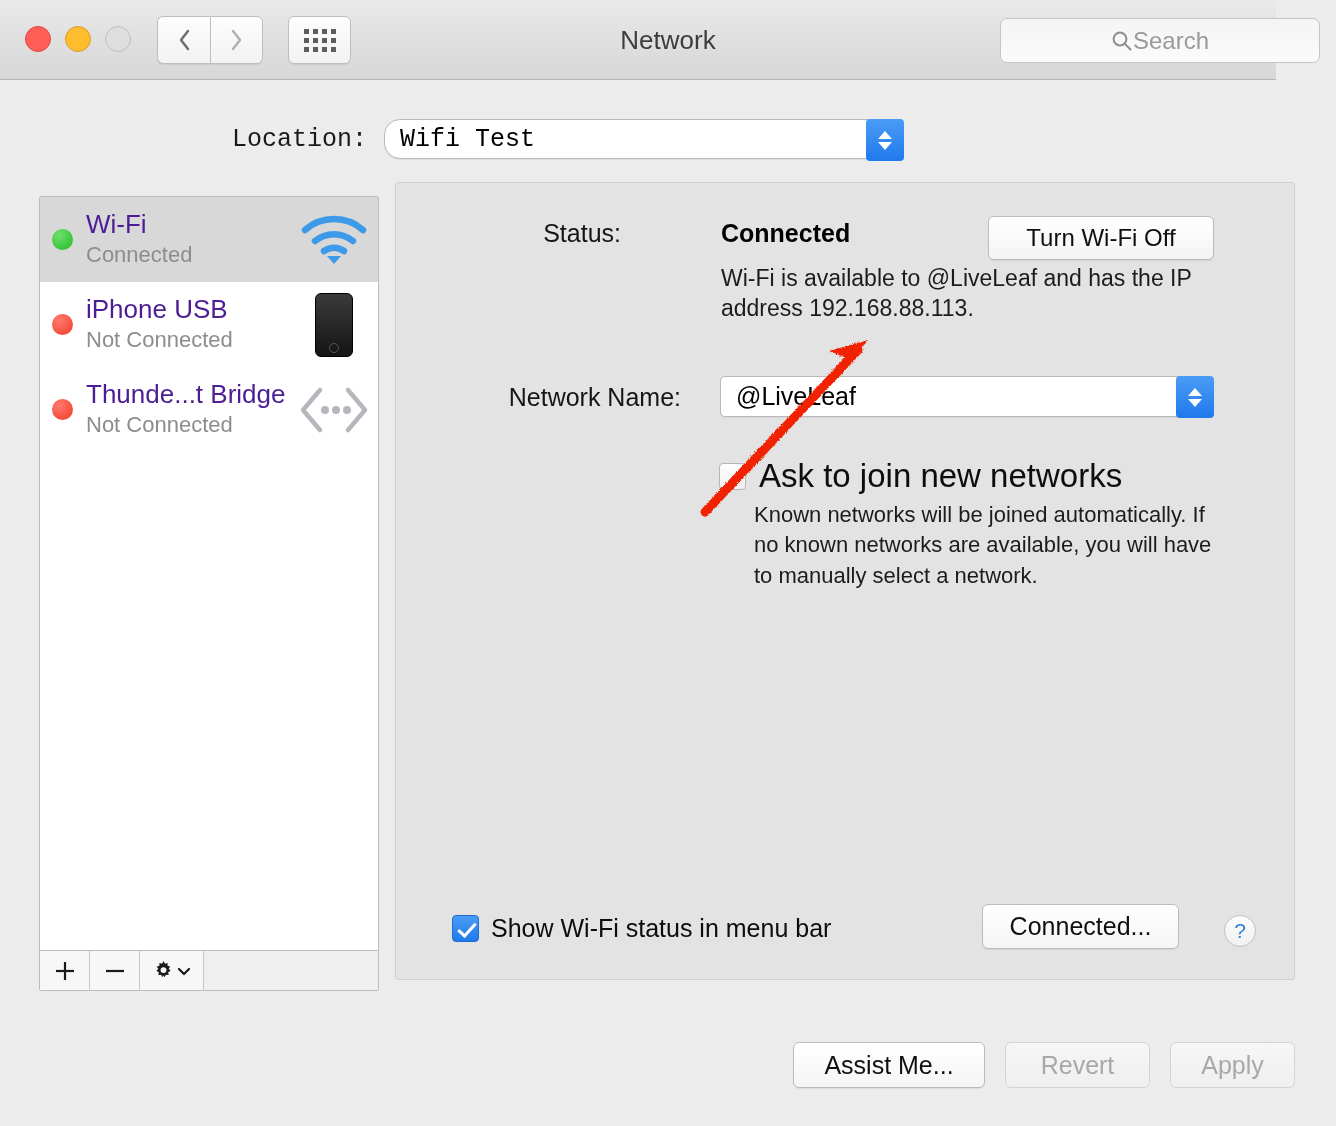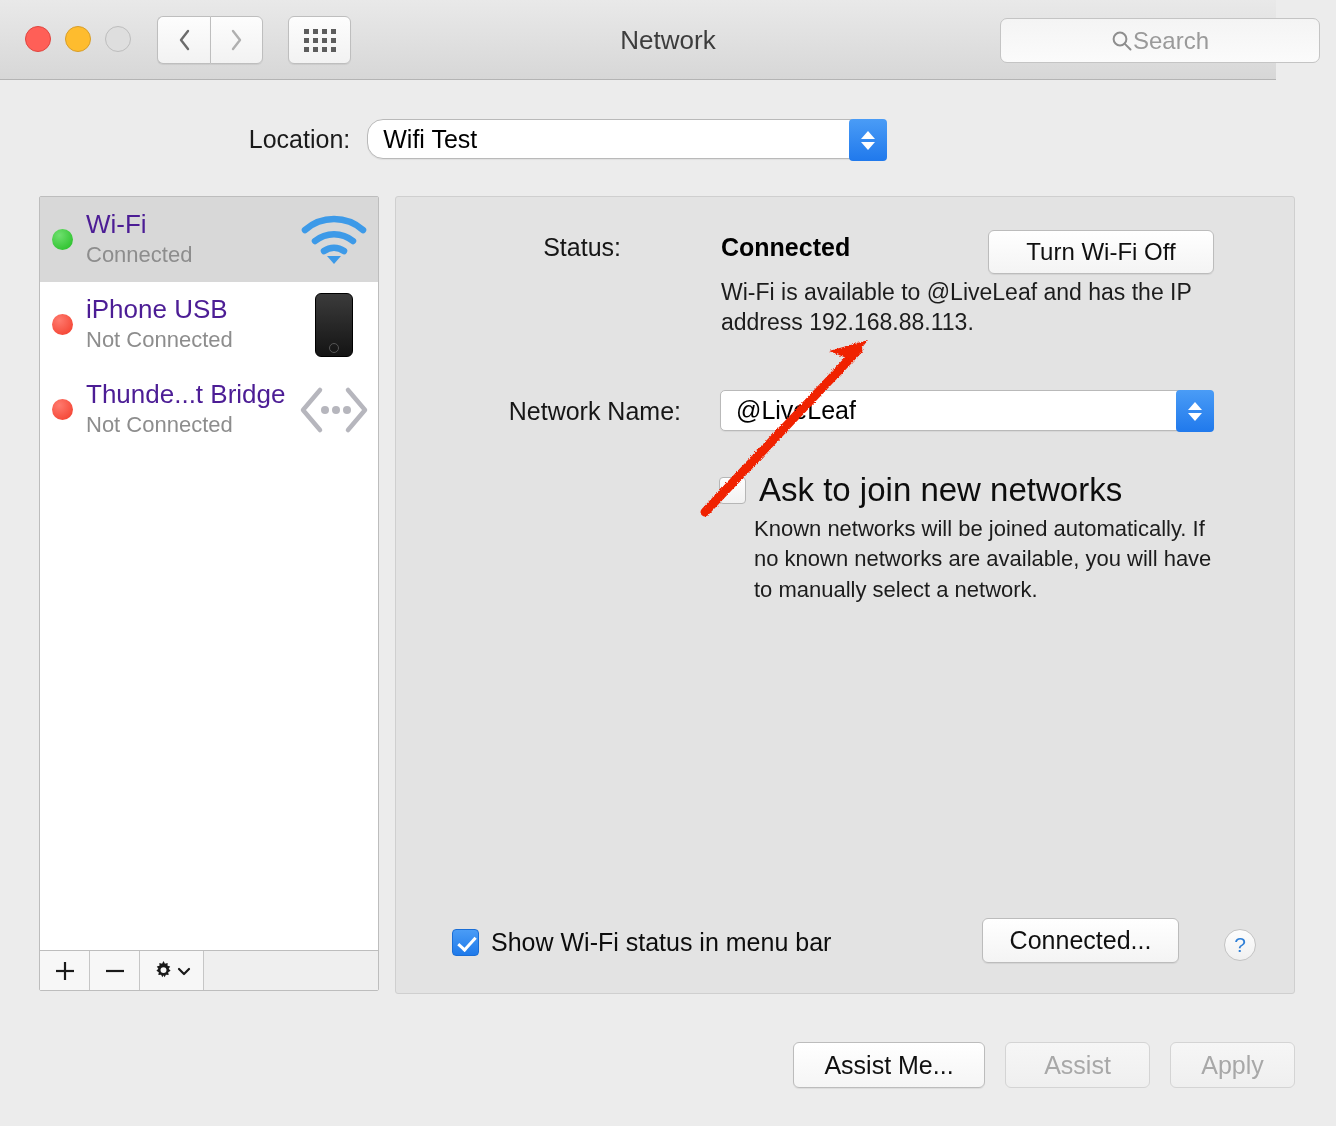--- a/index.html
+++ b/index.html
@@ -88,7 +88,7 @@
     position: absolute;
     left: 0; top: 110px;
     width: 1136px; height: 58px;
-    display: flex; align-items: center; justify-content: center;
+    display: flex; align-items: center; justify-content: center; font-family: Liberation Mono, monospace;
   }
   #location-label {
     font-size: 25px; color: #1a1a1a;

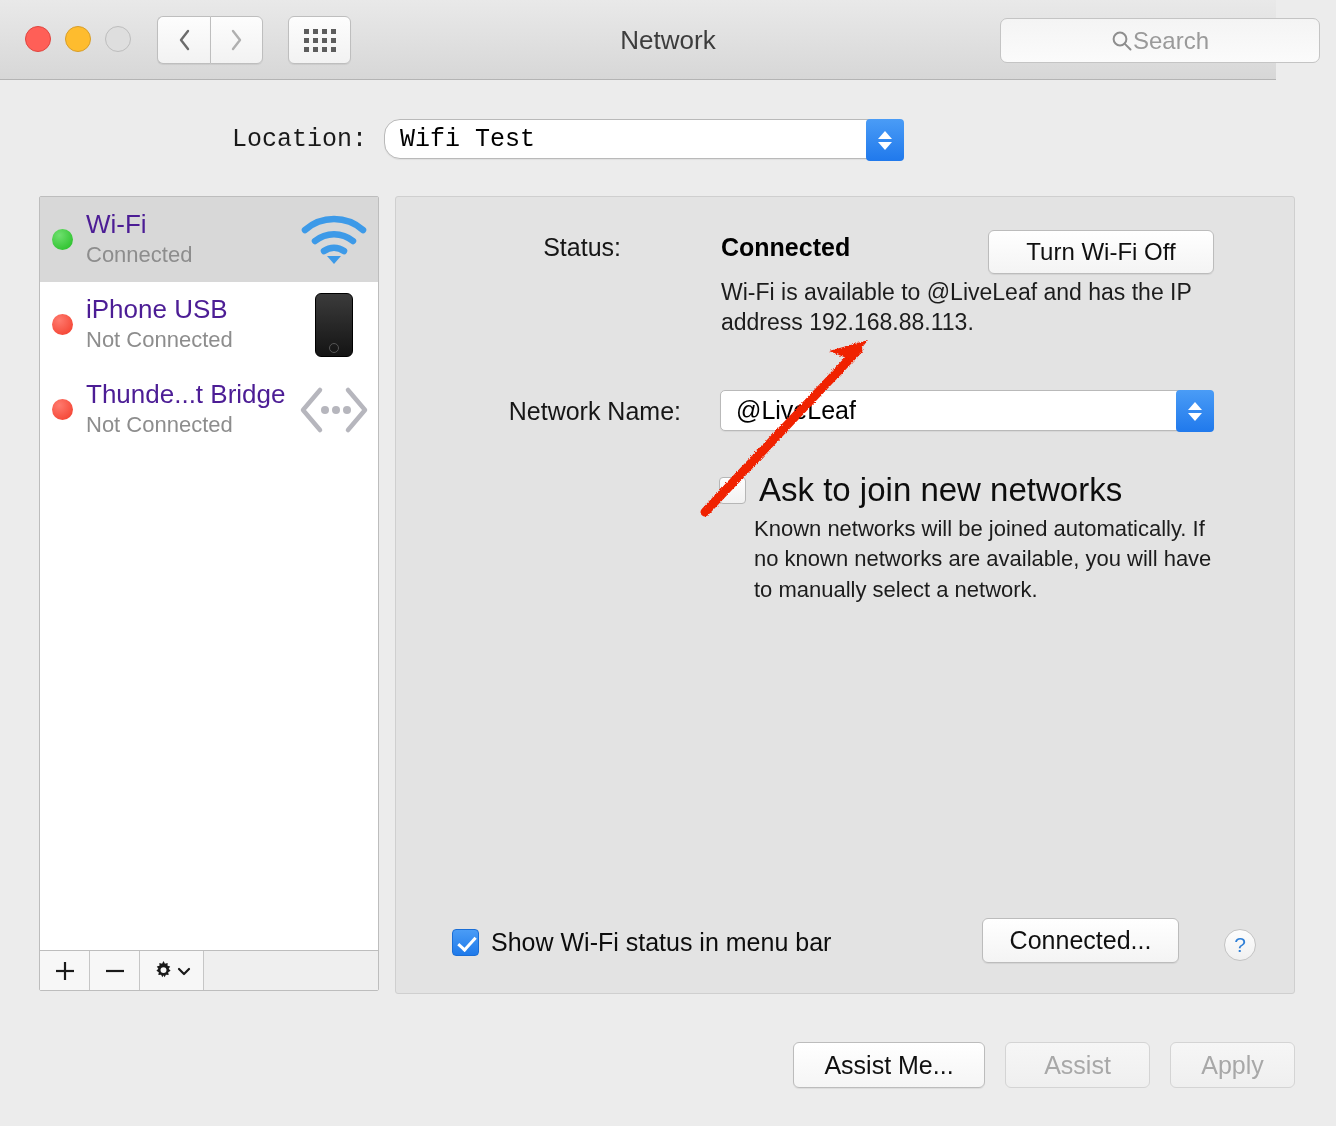--- a/index.html
+++ b/index.html
@@ -189,7 +189,7 @@
   
   #panel {
     position: absolute;
-    left: 395px; top: 196px;
+    left: 395px; top: 182px;
     width: 900px; height: 798px;
     background: #e3e3e3;
     border: 1px solid #cfcfcf;

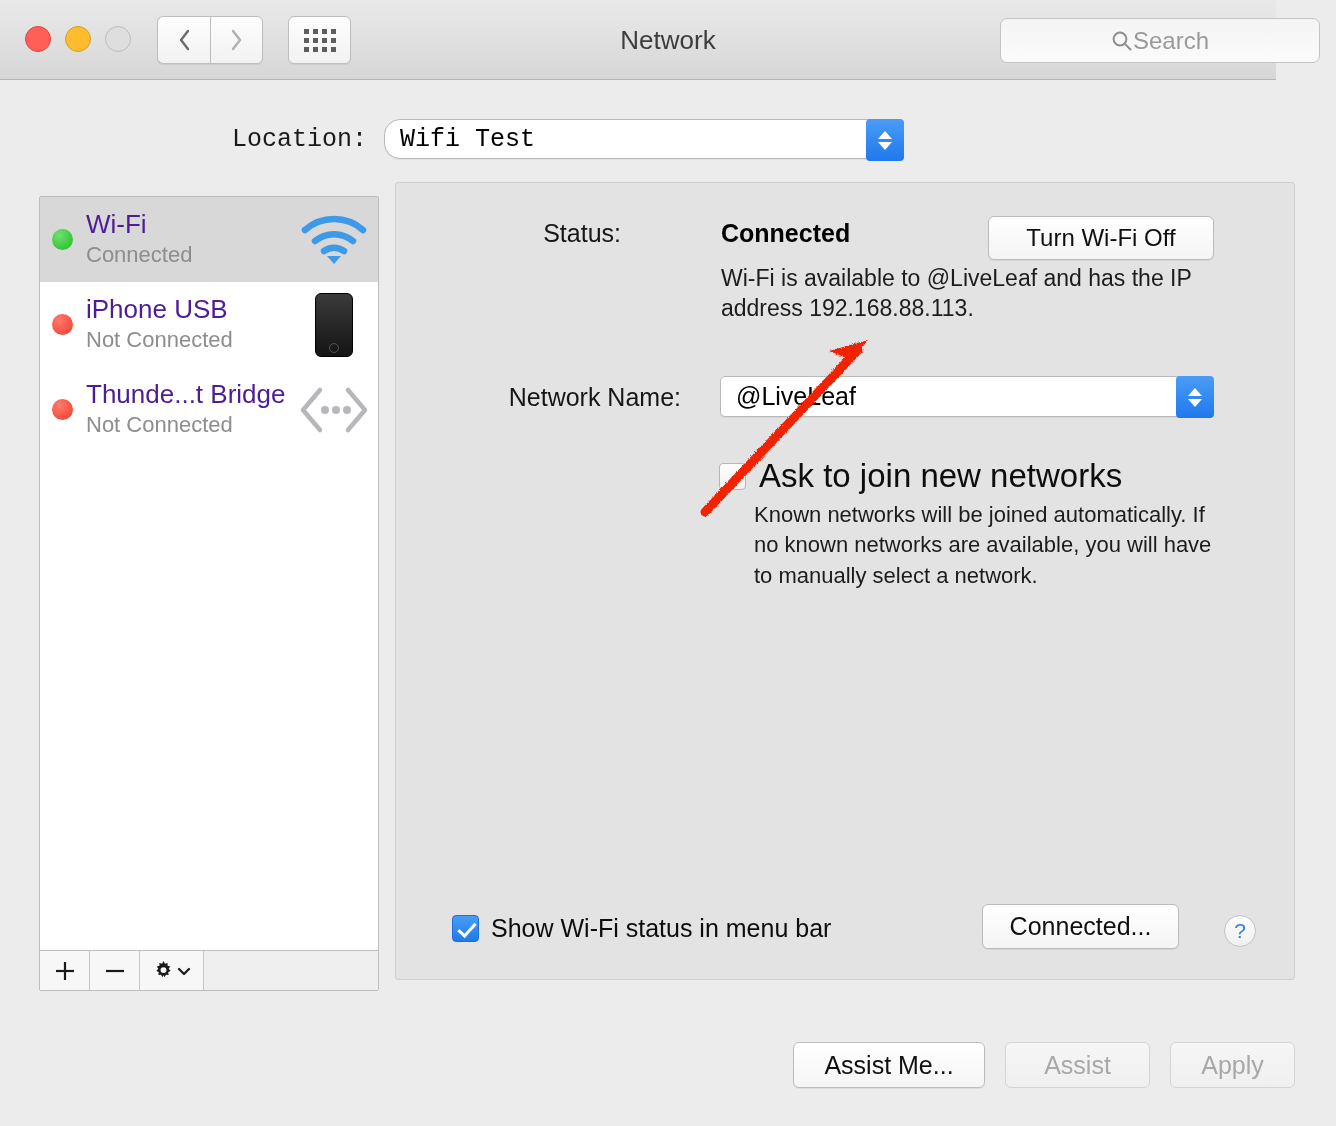--- a/index.html
+++ b/index.html
@@ -483,7 +483,7 @@
   </div>
 
   <div class="footer-btn" id="assist-btn">Assist Me...</div>
-  <div class="footer-btn" id="revert-btn">Assist</div>
+  <div class="footer-btn" id="revert-btn">Revert</div>
   <div class="footer-btn" id="apply-btn">Apply</div>
 
   <svg id="annotation">

